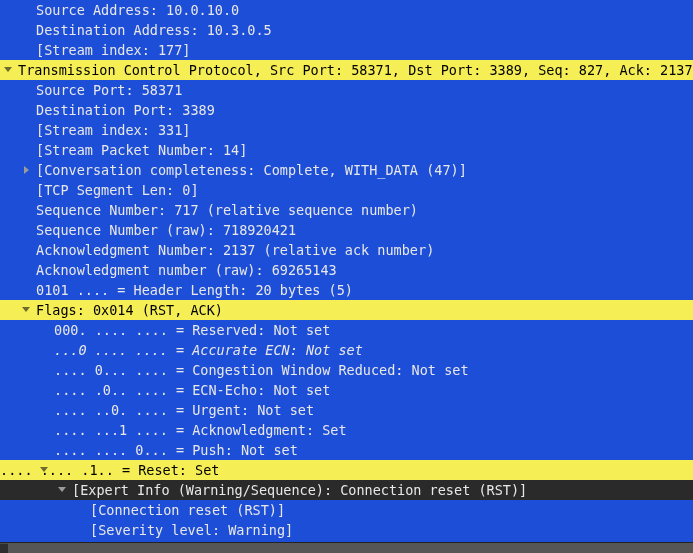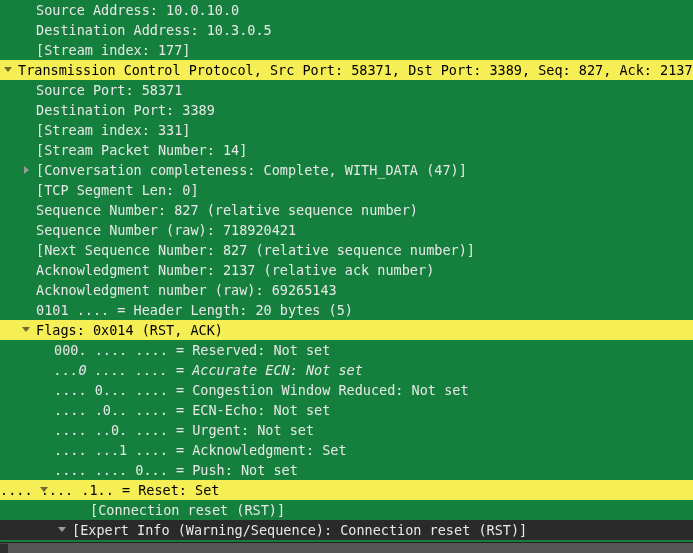--- a/index.html
+++ b/index.html
@@ -18,7 +18,7 @@
     position: relative;
     width: 693px;
     height: 553px;
-    background: #15803d;
+    background: #1d4ed8;
     box-sizing: border-box;
     overflow: hidden;
   }

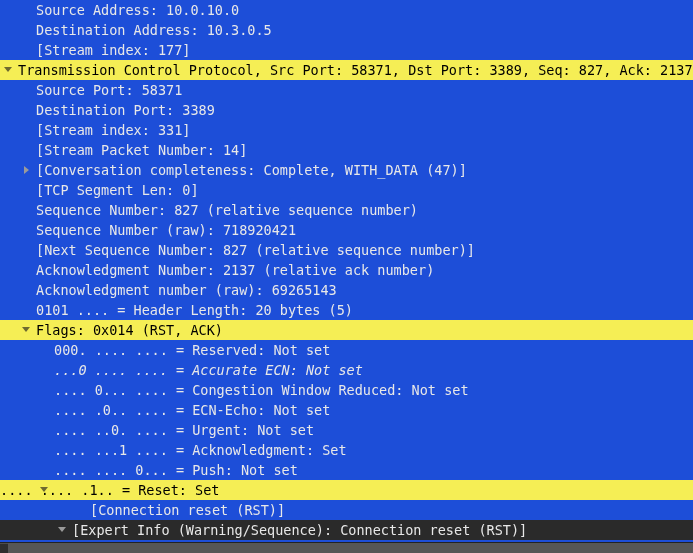--- a/index.html
+++ b/index.html
@@ -135,7 +135,7 @@
           <i></i>
         </span><span class="label" style="margin-left: 36px;">[Conversation completeness: Complete, WITH_DATA (47)]</span></div>
       <div class="row"><span class="label" style="margin-left: 36px;">[TCP Segment Len: 0]</span></div>
-      <div class="row"><span class="label" style="margin-left: 36px;">Sequence Number: 827    (relative sequence number)</span></div>
+      <div class="row"><span class="label" style="margin-left: 36px;">Sequence Number: 717    (relative sequence number)</span></div>
       <div class="row"><span class="label" style="margin-left: 36px;">Sequence Number (raw): 718920421</span></div>
       <div class="row"><span class="label" style="margin-left: 36px;">[Next Sequence Number: 827    (relative sequence number)]</span></div>
       <div class="row"><span class="label" style="margin-left: 36px;">Acknowledgment Number: 2137    (relative ack number)</span></div>

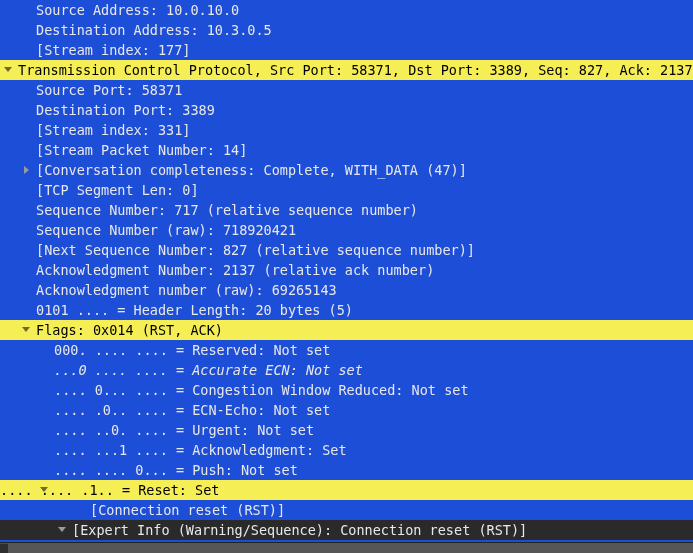--- a/index.html
+++ b/index.html
@@ -137,7 +137,6 @@
       <div class="row"><span class="label" style="margin-left: 36px;">[TCP Segment Len: 0]</span></div>
       <div class="row"><span class="label" style="margin-left: 36px;">Sequence Number: 717    (relative sequence number)</span></div>
       <div class="row"><span class="label" style="margin-left: 36px;">Sequence Number (raw): 718920421</span></div>
-      <div class="row"><span class="label" style="margin-left: 36px;">[Next Sequence Number: 827    (relative sequence number)]</span></div>
       <div class="row"><span class="label" style="margin-left: 36px;">Acknowledgment Number: 2137    (relative ack number)</span></div>
       <div class="row"><span class="label" style="margin-left: 36px;">Acknowledgment number (raw): 69265143</span></div>
       <div class="row"><span class="label" style="margin-left: 36px;">0101 .... = Header Length: 20 bytes (5)</span></div>

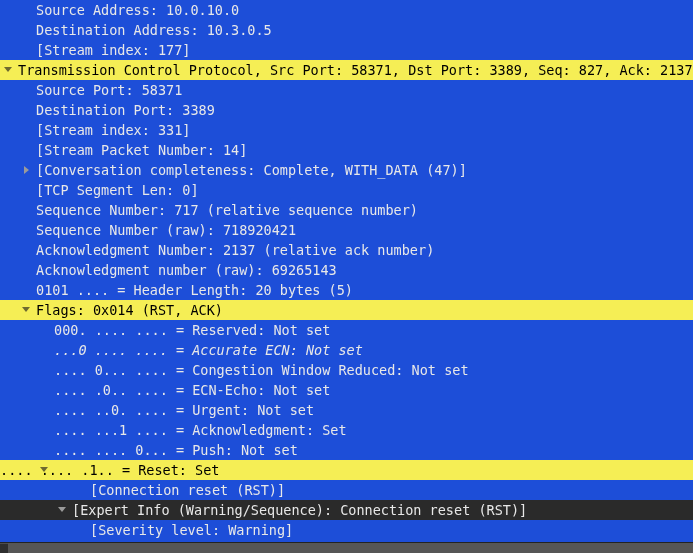--- a/index.html
+++ b/index.html
@@ -153,10 +153,10 @@
       <div class="row hl"><span class="twisty open" style="left: 38px;">
           <i></i>
         </span><span class="label" style="">.... .... .1.. = Reset: Set</span></div>
-      <div class="row"><span class="label" style="margin-left: 90px;">[Connection reset (RST)]</span></div>
       <div class="row subtle"><span class="twisty open" style="left: 56px;">
           <i></i>
         </span><span class="label" style="margin-left: 72px;">[Expert Info (Warning/Sequence): Connection reset (RST)]</span></div>
+      <div class="row"><span class="label" style="margin-left: 90px;">[Connection reset (RST)]</span></div>
       <div class="row"><span class="label" style="margin-left: 90px;">[Severity level: Warning]</span></div>
     </div>
   <div id="hscroll">

